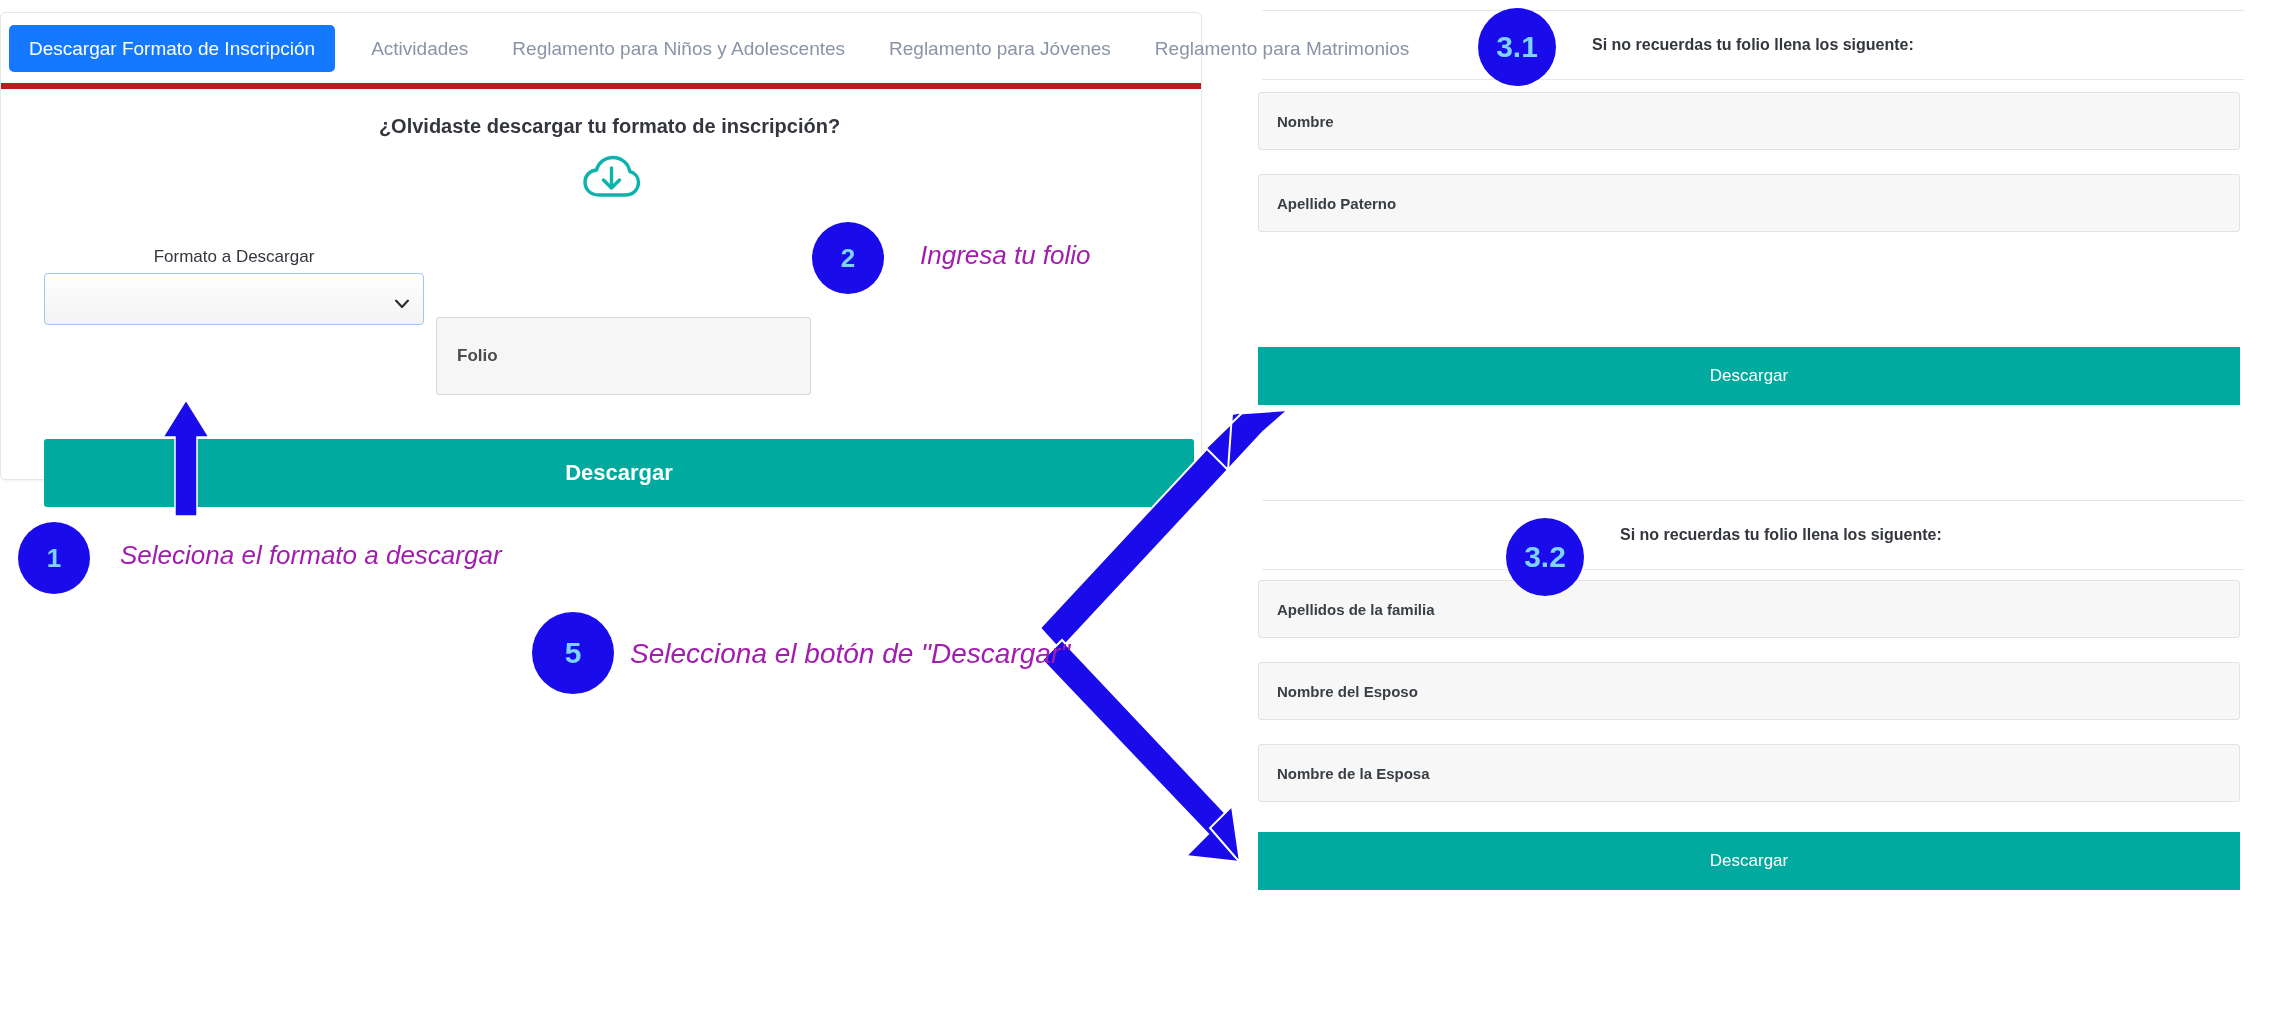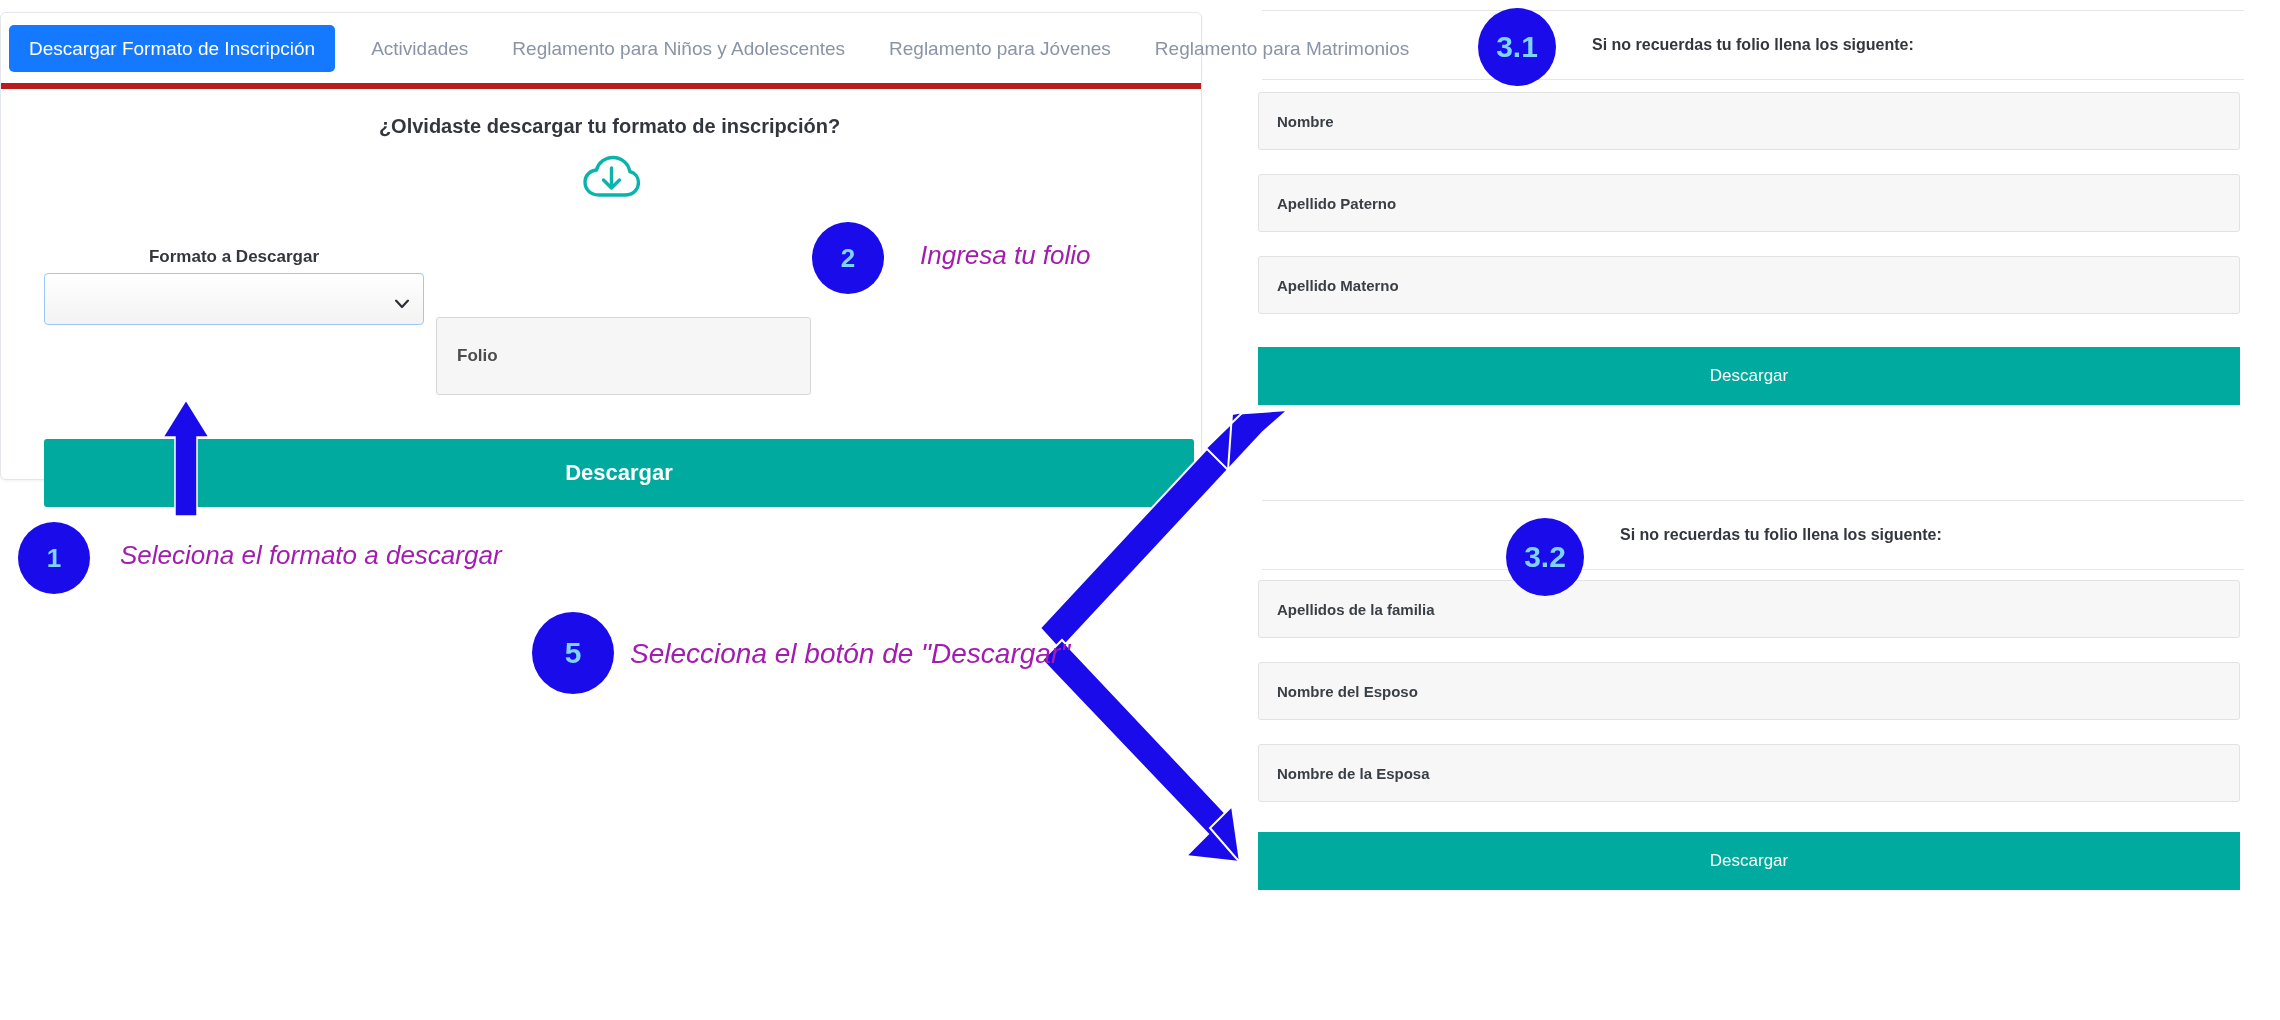--- a/index.html
+++ b/index.html
@@ -85,7 +85,7 @@
     width: 380px;
     text-align: center;
     font-size: 17px;
-    font-weight: bold;
+    font-weight: normal;
     color: #33373d;
   }
 

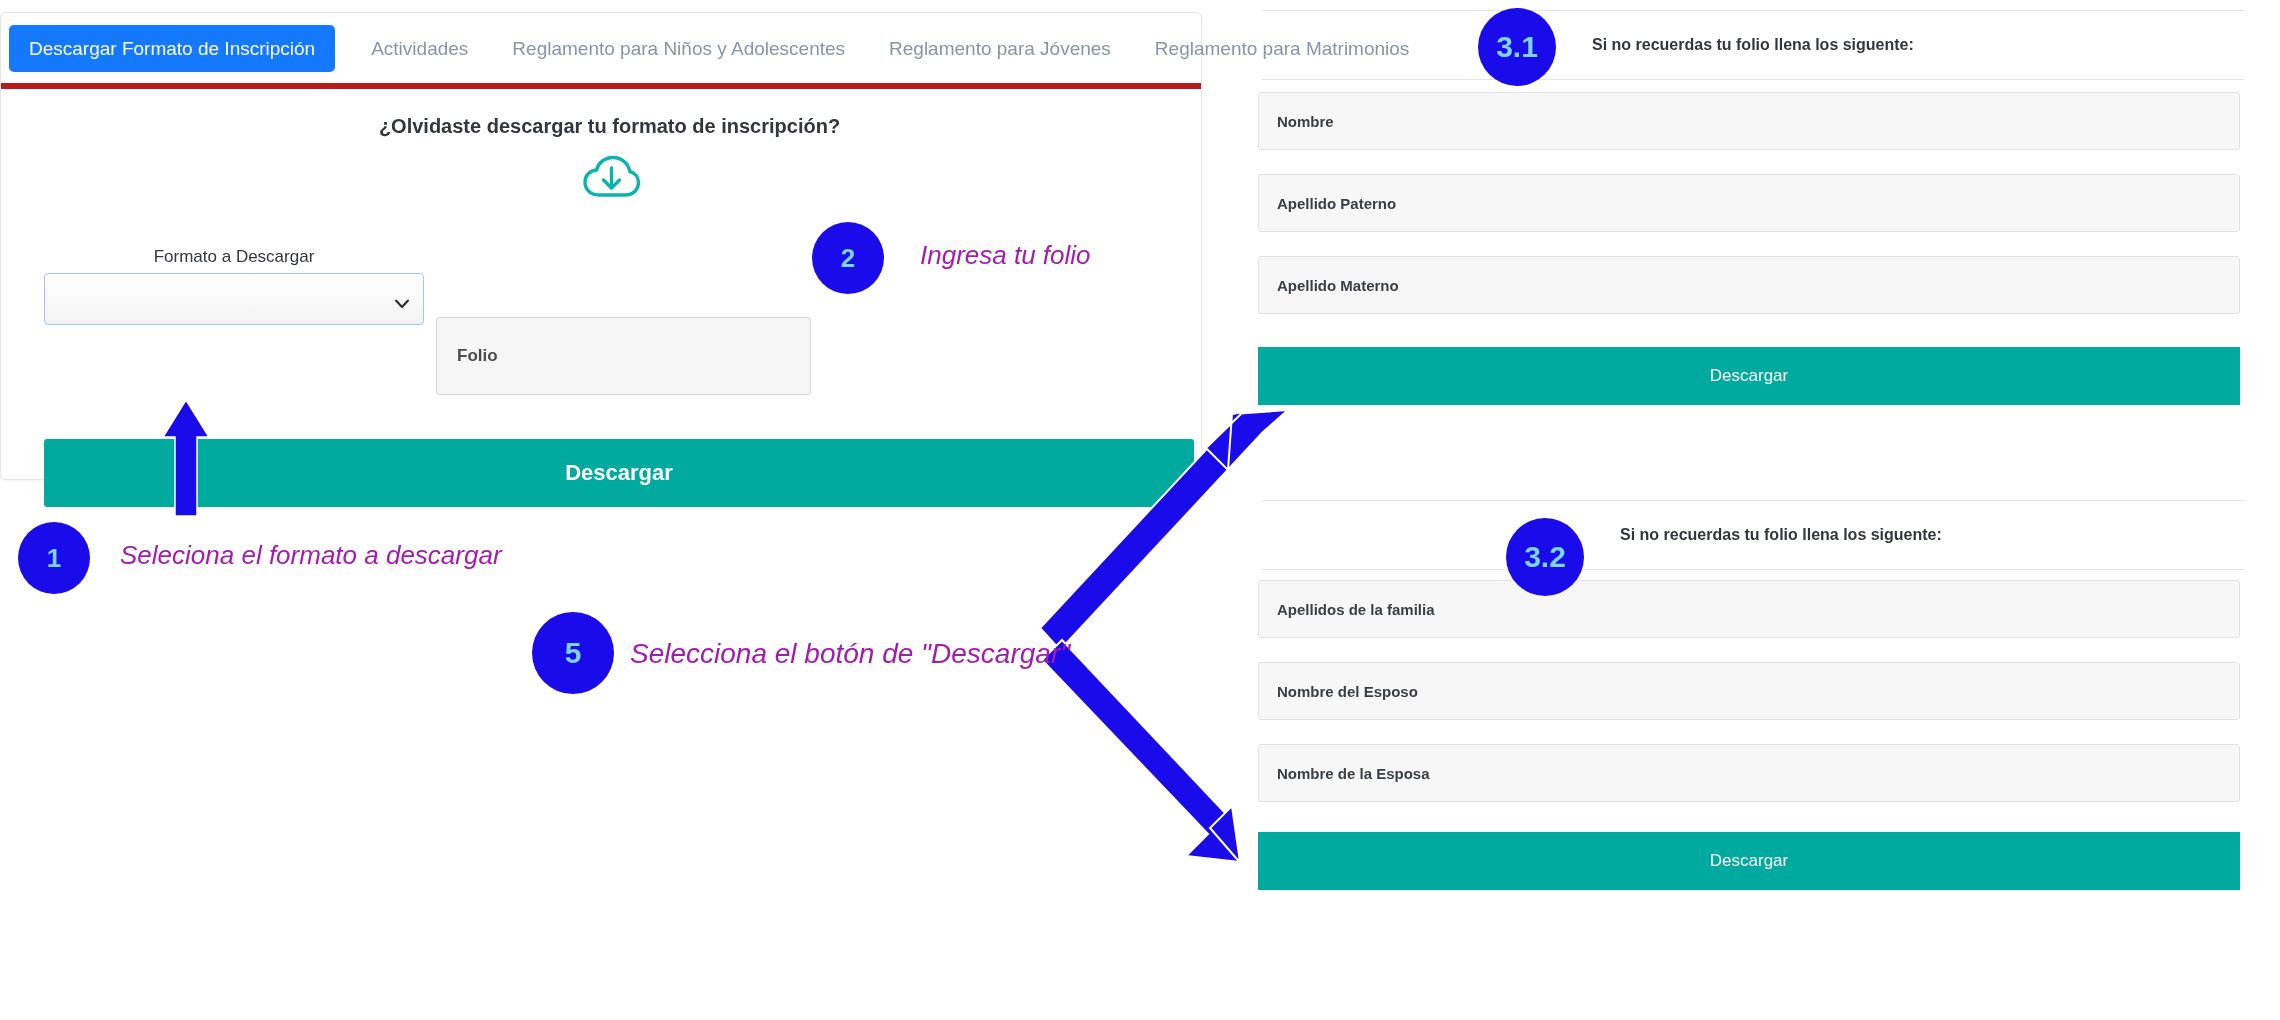--- a/index.html
+++ b/index.html
@@ -306,9 +306,6 @@
     <div class="fld" style="top:164px">
       <span class="fld-label">Apellido Paterno</span>
     </div>
-    <div class="fld" style="top:246px">
-      <span class="fld-label">Apellido Materno</span>
-    </div>
 
     <button class="panel-btn" style="top:337px">Descargar</button>
   </div>

